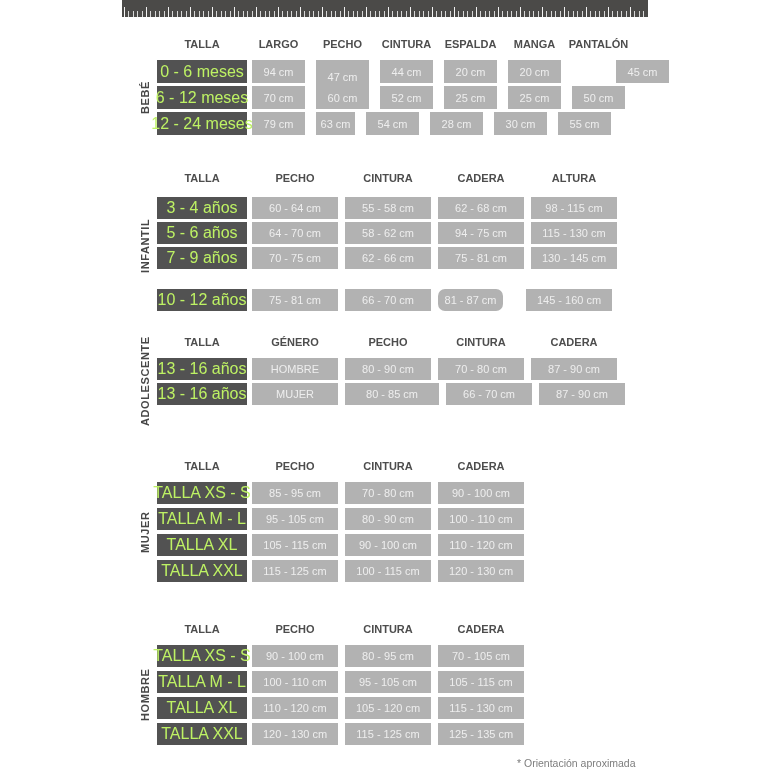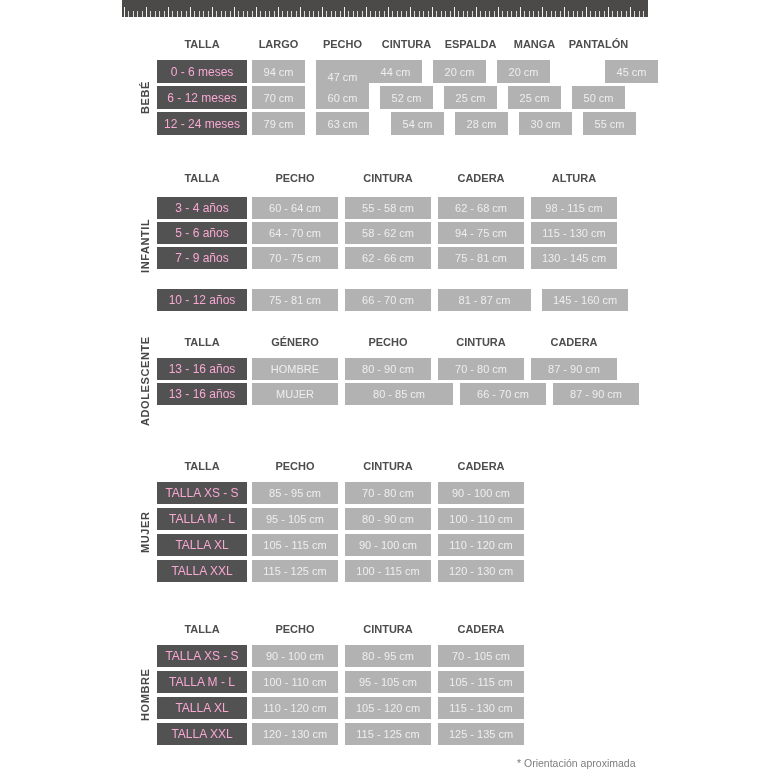--- a/index.html
+++ b/index.html
@@ -52,7 +52,7 @@
     box-sizing:border-box; white-space:nowrap;
   }
   .hcell  { color:#4d4d4d; font-weight:bold; font-size:11px; background:transparent; }
-  .tcell  { background:#525252; color:#f9a8d4; font-size:12px; }
+  .tcell  { background:#525252; color:#bef264; font-size:16px; }
   .vcell  { background:#b2b2b2; color:#eeeeee; font-size:11px; }
 
   

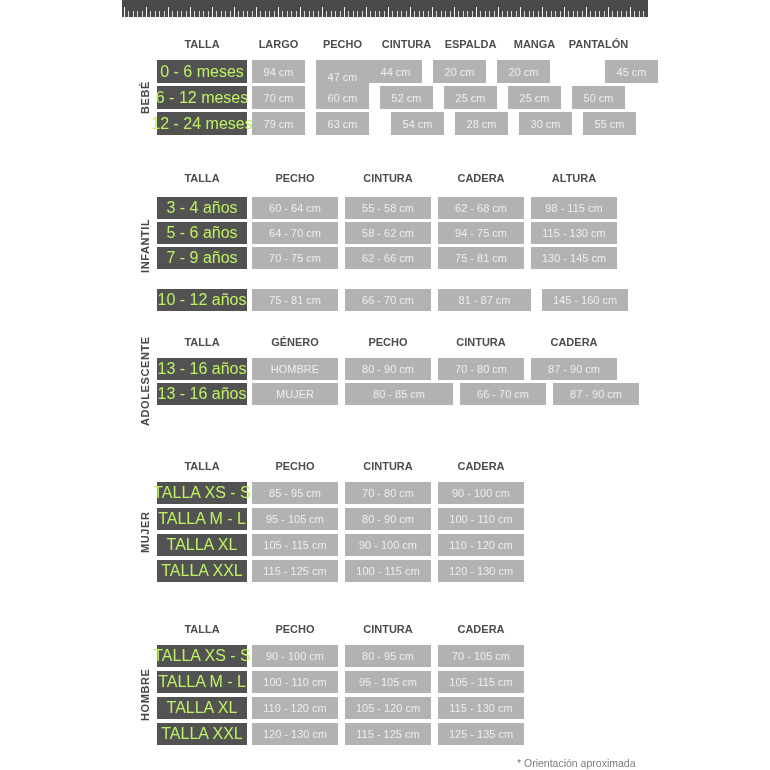--- a/index.html
+++ b/index.html
@@ -86,7 +86,7 @@
       <div class="trow" style="height: 23px; margin-bottom: 3px;">
         <div class="cell tcell" style="width: 90px; margin-right: 5px; height: 23px;">0 - 6 meses</div>
         <div class="cell vcell" style="width: 53px; margin-right: 11px; height: 23px;">94 cm</div>
-        <div class="cell vcell" style="width: 53px; height: 33px;">47 cm</div>
+        <div class="cell vcell" style="width: 53px; margin-right: 11px; height: 33px;">47 cm</div>
         <div class="cell vcell" style="width: 53px; margin-right: 11px; height: 23px;">44 cm</div>
         <div class="cell vcell" style="width: 53px; margin-right: 11px; height: 23px;">20 cm</div>
         <div class="cell vcell" style="width: 53px; margin-right: 11px; height: 23px;">20 cm</div>

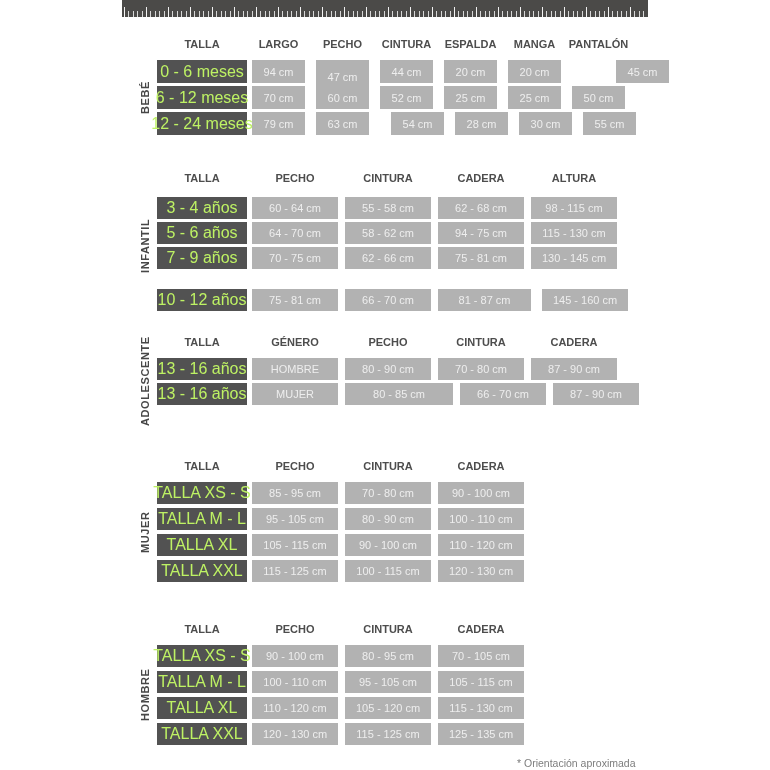--- a/index.html
+++ b/index.html
@@ -104,7 +104,7 @@
       <div class="trow" style="height: 23px;">
         <div class="cell tcell" style="width: 90px; margin-right: 5px; height: 23px;">12 - 24 meses</div>
         <div class="cell vcell" style="width: 53px; margin-right: 11px; height: 23px;">79 cm</div>
-        <div class="cell vcell" style="width: 53px; margin-right: 22px; height: 23px;">63 cm</div>
+        <div class="cell vcell" style="width: 39px; margin-right: 11px; height: 23px;">63 cm</div>
         <div class="cell vcell" style="width: 53px; margin-right: 11px; height: 23px;">54 cm</div>
         <div class="cell vcell" style="width: 53px; margin-right: 11px; height: 23px;">28 cm</div>
         <div class="cell vcell" style="width: 53px; margin-right: 11px; height: 23px;">30 cm</div>

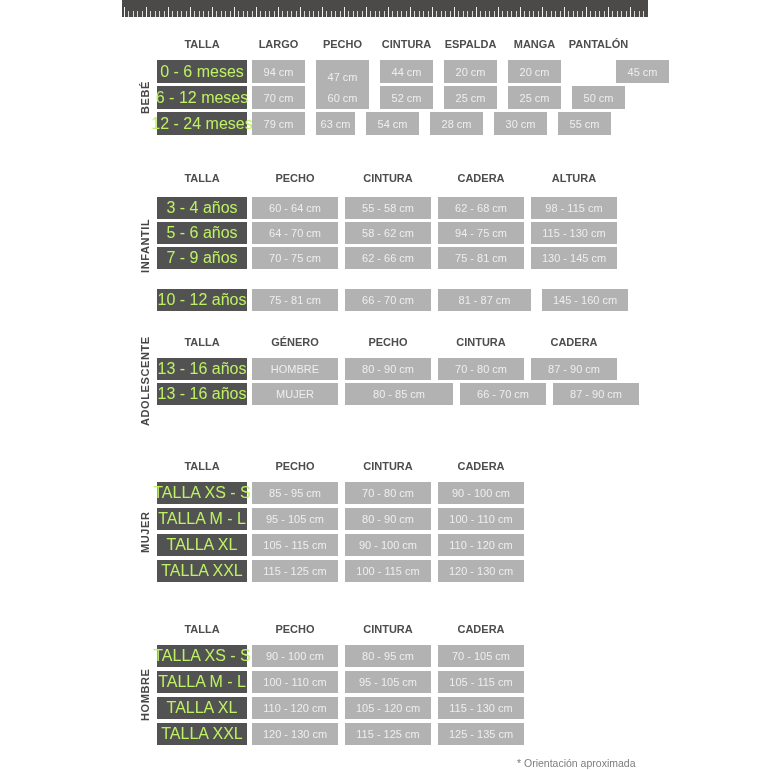--- a/index.html
+++ b/index.html
@@ -144,7 +144,7 @@
         <div class="cell tcell" style="width: 90px; margin-right: 5px; height: 22px;">10 - 12 años</div>
         <div class="cell vcell" style="width: 86px; margin-right: 7px; height: 22px;">75 - 81 cm</div>
         <div class="cell vcell" style="width: 86px; margin-right: 7px; height: 22px;">66 - 70 cm</div>
-        <div class="cell vcell" style="width: 93px; margin-right: 11px; height: 22px;">81 - 87 cm</div>
+        <div class="cell vcell" style="width: 65px; margin-right: 23px; height: 22px; border-radius: 7px;">81 - 87 cm</div>
         <div class="cell vcell" style="width: 86px; height: 22px;">145 - 160 cm</div>
       </div>
     </div>

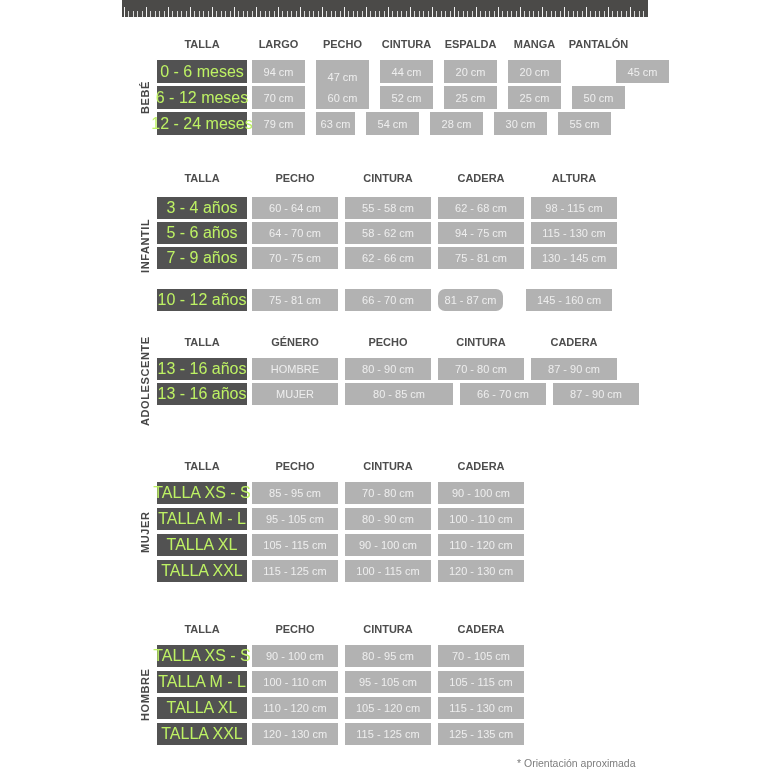--- a/index.html
+++ b/index.html
@@ -166,7 +166,7 @@
       <div class="trow" style="height: 22px;">
         <div class="cell tcell" style="width: 90px; margin-right: 5px; height: 22px;">13 - 16 años</div>
         <div class="cell vcell" style="width: 86px; margin-right: 7px; height: 22px;">MUJER</div>
-        <div class="cell vcell" style="width: 108px; margin-right: 7px; height: 22px;">80 - 85 cm</div>
+        <div class="cell vcell" style="width: 94px; margin-right: 7px; height: 22px;">80 - 85 cm</div>
         <div class="cell vcell" style="width: 86px; margin-right: 7px; height: 22px;">66 - 70 cm</div>
         <div class="cell vcell" style="width: 86px; height: 22px;">87 - 90 cm</div>
       </div>

